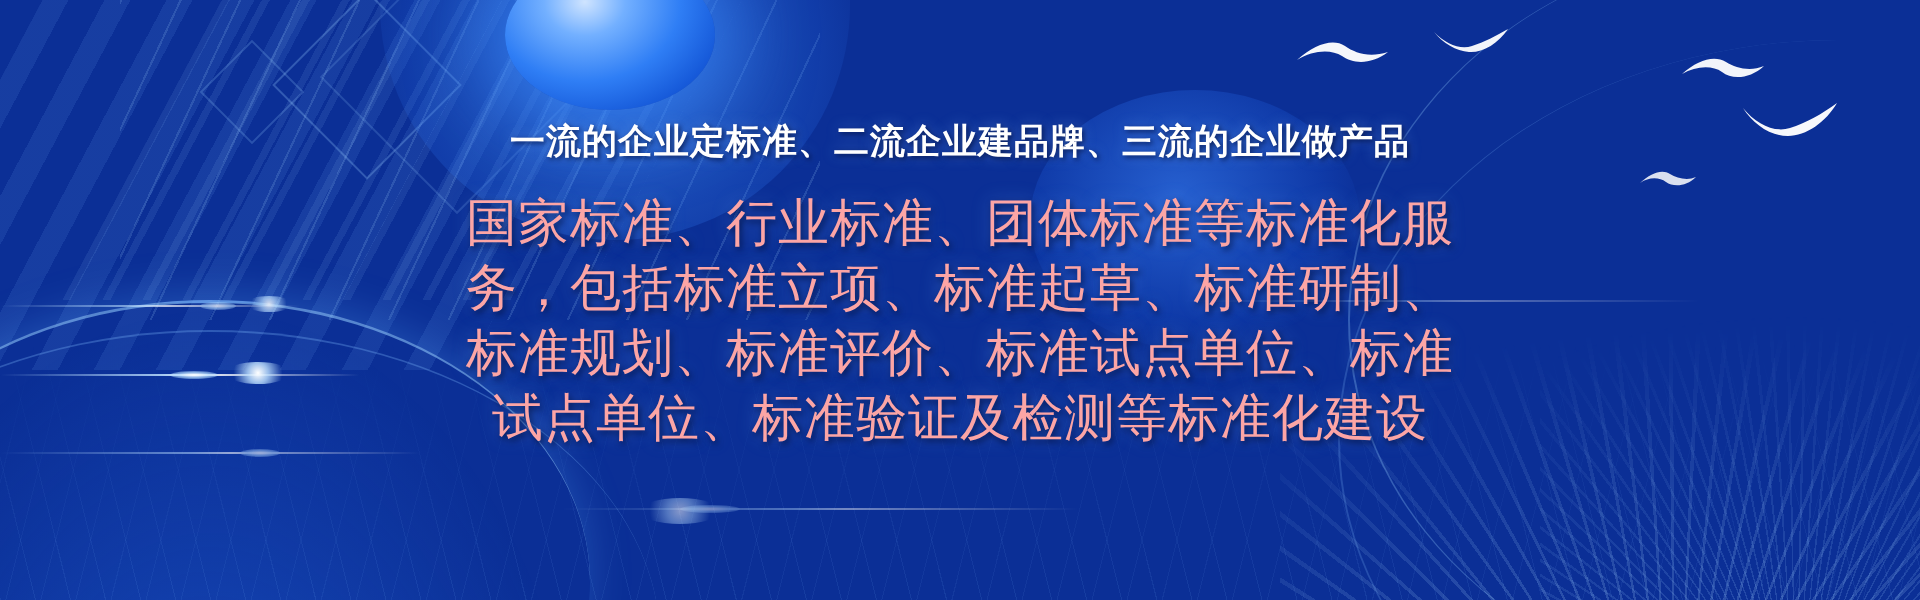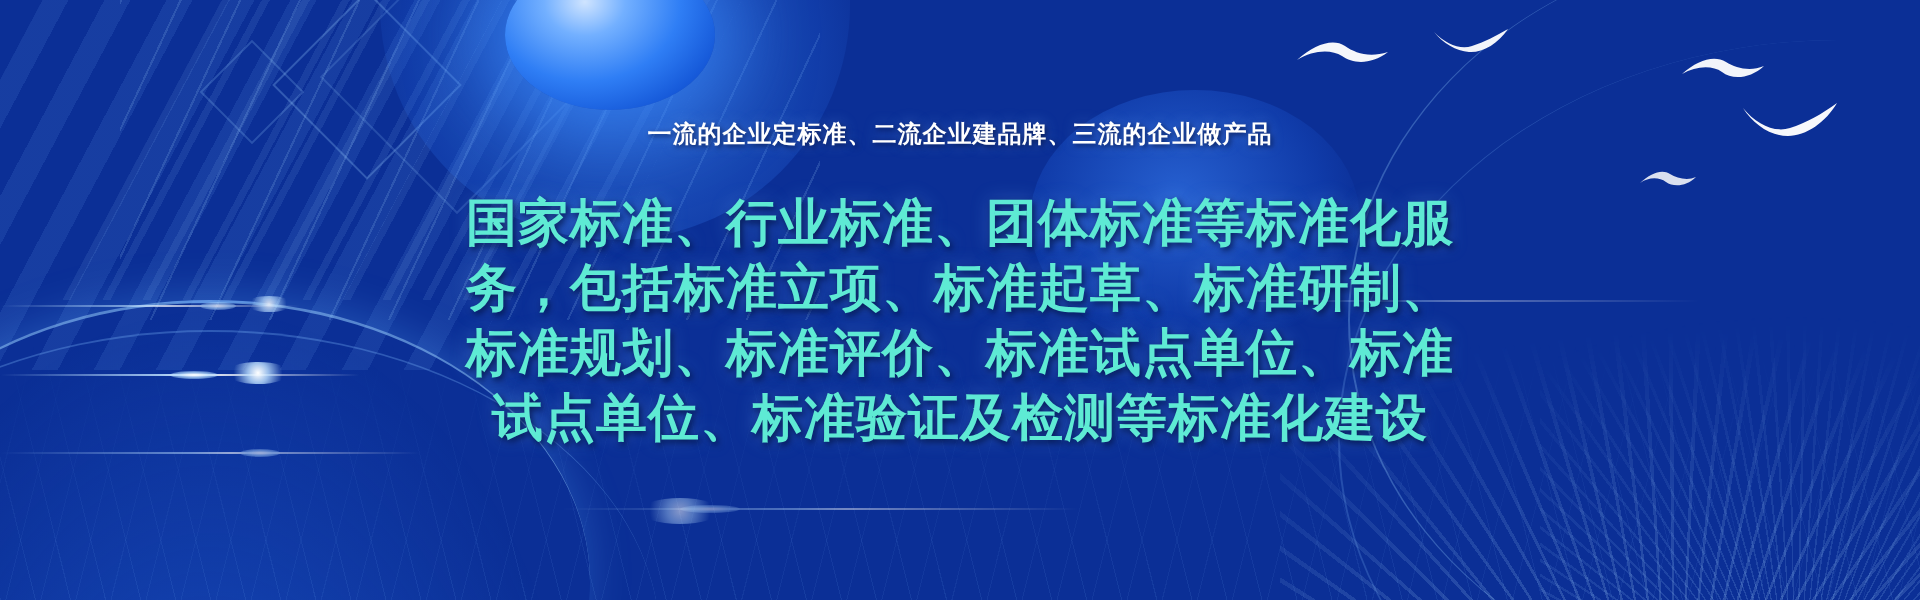--- a/index.html
+++ b/index.html
@@ -130,7 +130,7 @@
   .textwrap{position:absolute;left:0;top:0;width:1920px;height:600px;}
   .headline{
     position:absolute;left:0;right:0;top:118px;text-align:center;
-    font-size:24px;font-weight:bold;color:#ffffff;letter-spacing:1px;
+    font-size:35px;font-weight:bold;color:#ffffff;letter-spacing:1px;
     text-shadow:2px 2px 5px rgba(2,18,70,.85), 0 0 14px rgba(120,180,255,.45);
     white-space:nowrap;
   }

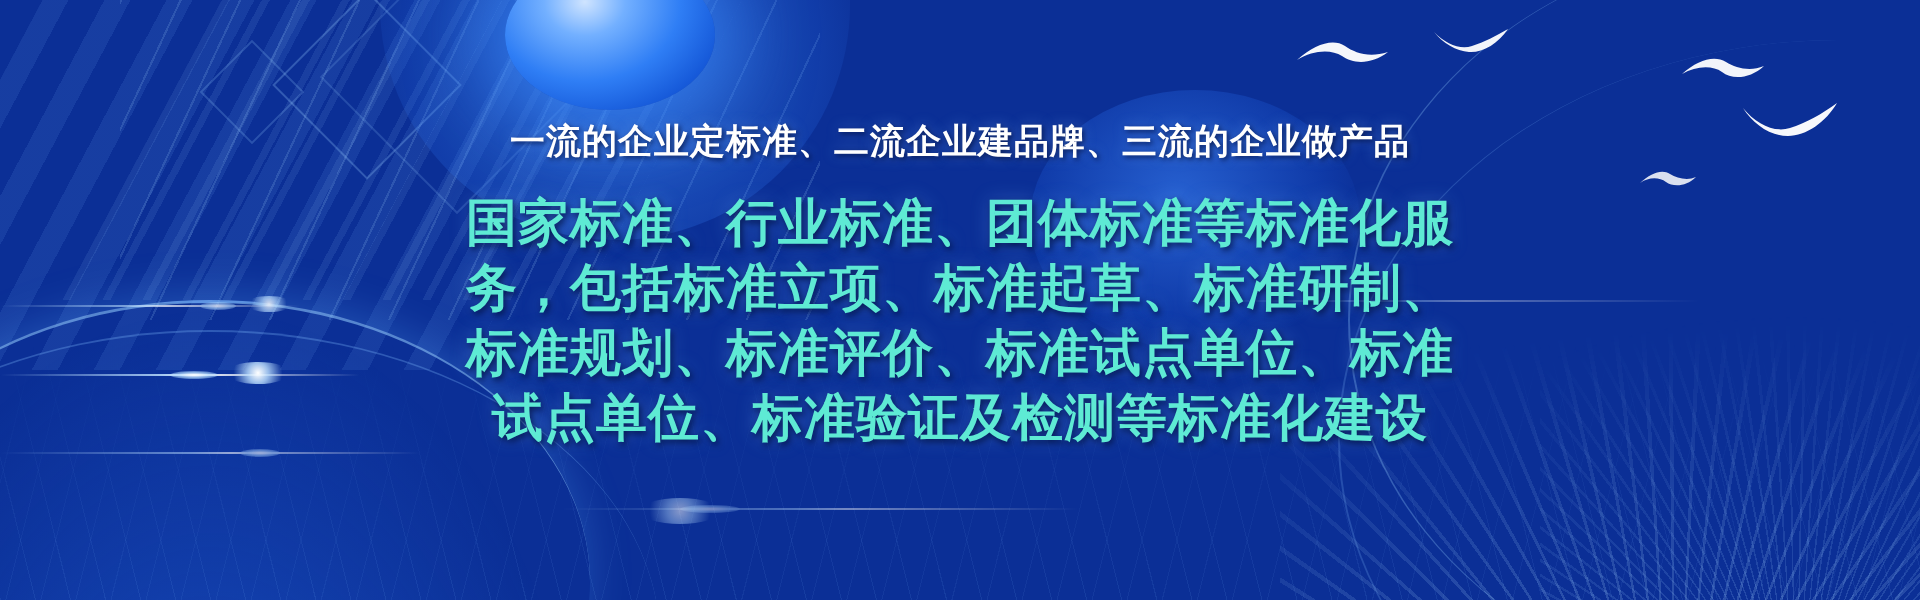--- a/index.html
+++ b/index.html
@@ -137,7 +137,7 @@
   .body{
     position:absolute;left:50%;transform:translateX(-50%);top:190px;
     width:1030px;text-align:center;
-    font-size:51px;font-weight:bold;color:#5eead4;line-height:65px;
+    font-size:51px;font-weight:normal;color:#fca5a5;line-height:65px;
     letter-spacing:1px;
     text-shadow:2px 3px 6px rgba(2,18,70,.9), 0 0 18px rgba(110,175,255,.4);
   }

